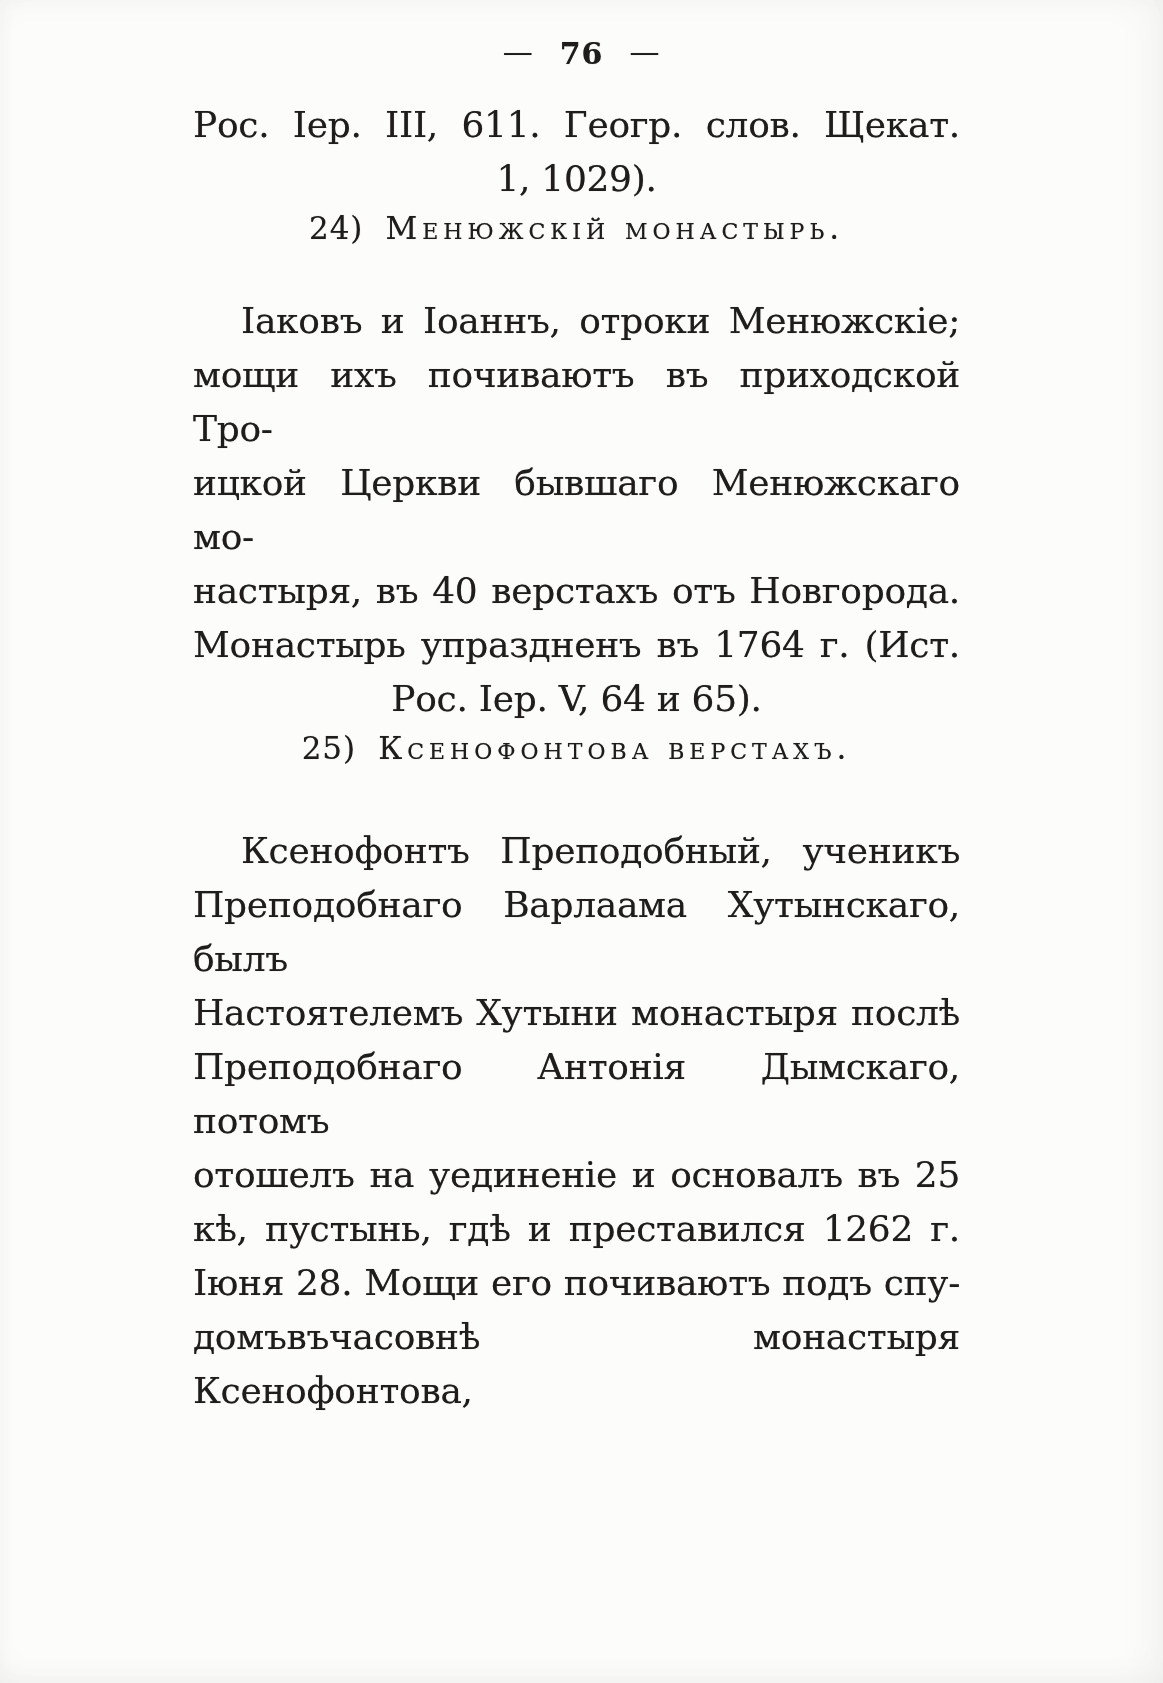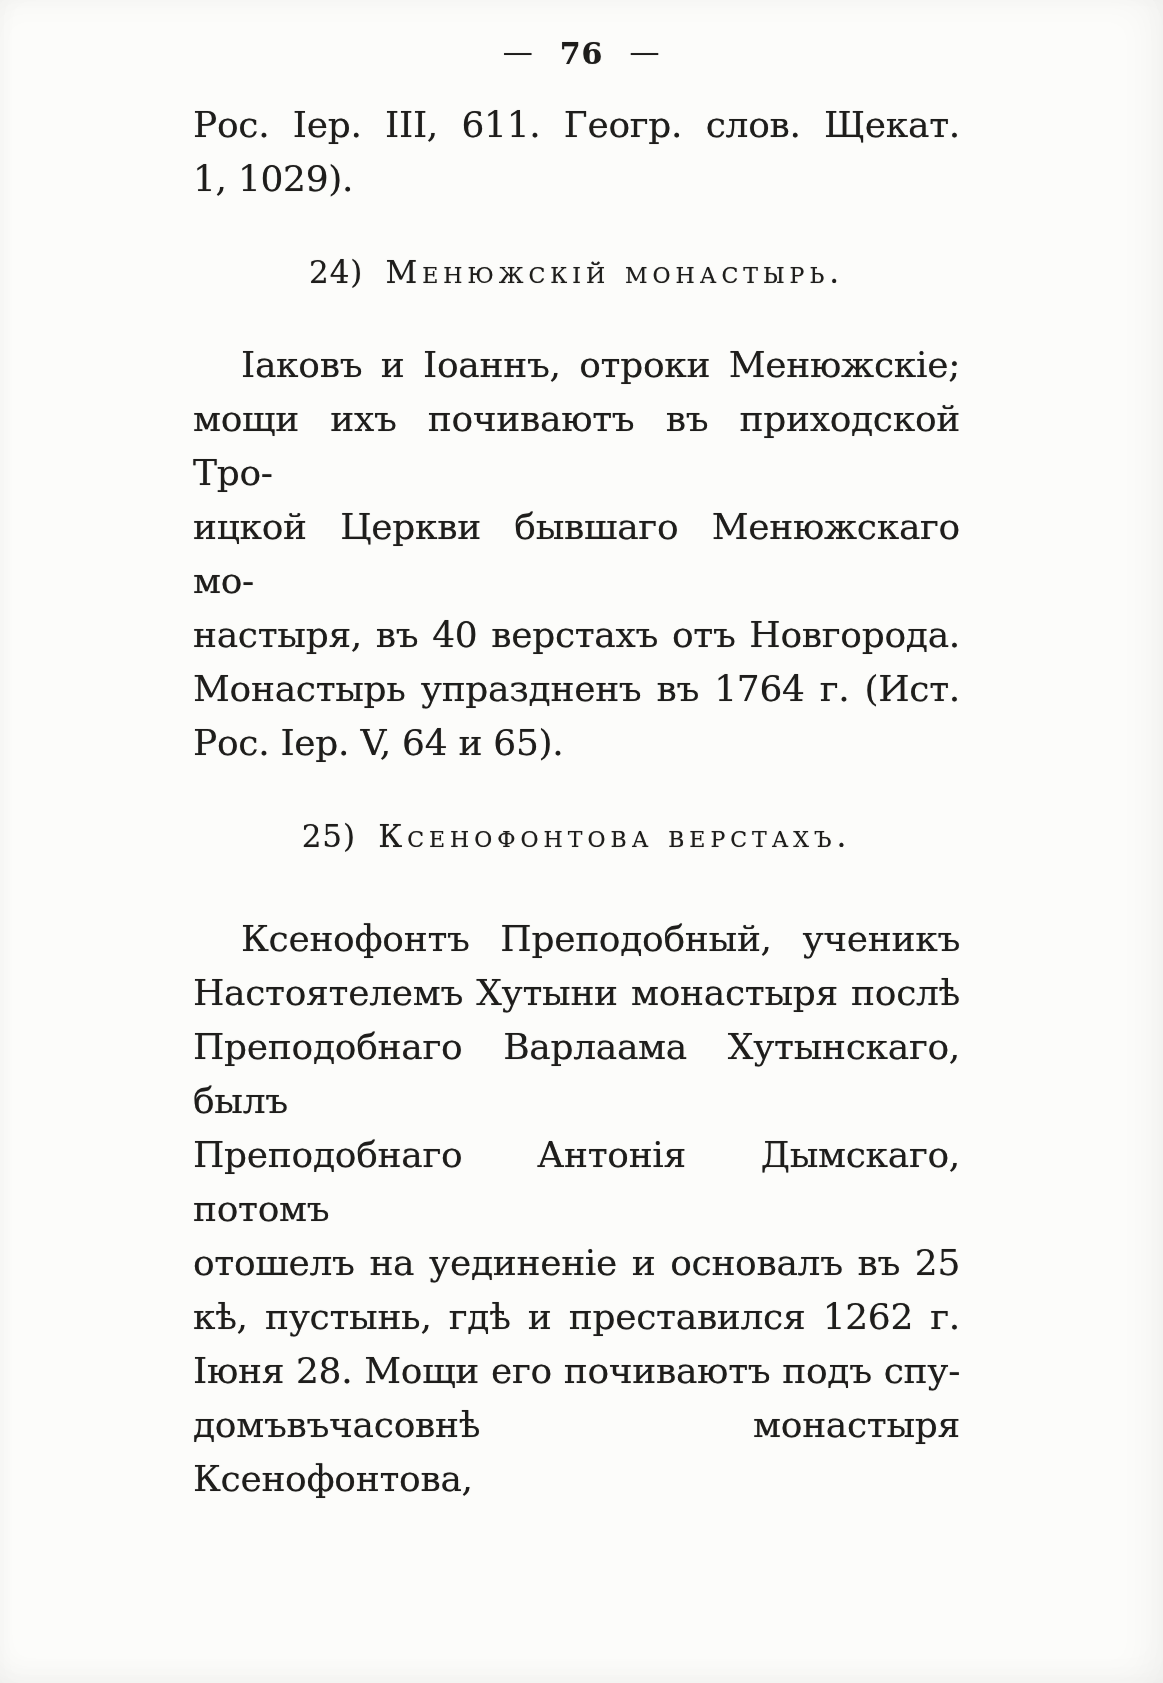--- a/index.html
+++ b/index.html
@@ -54,7 +54,7 @@
     white-space: normal;
   }
   .line.left {
-    text-align: left;
+    text-align: center;
   }
   .line.indent {
     text-indent: 48px;

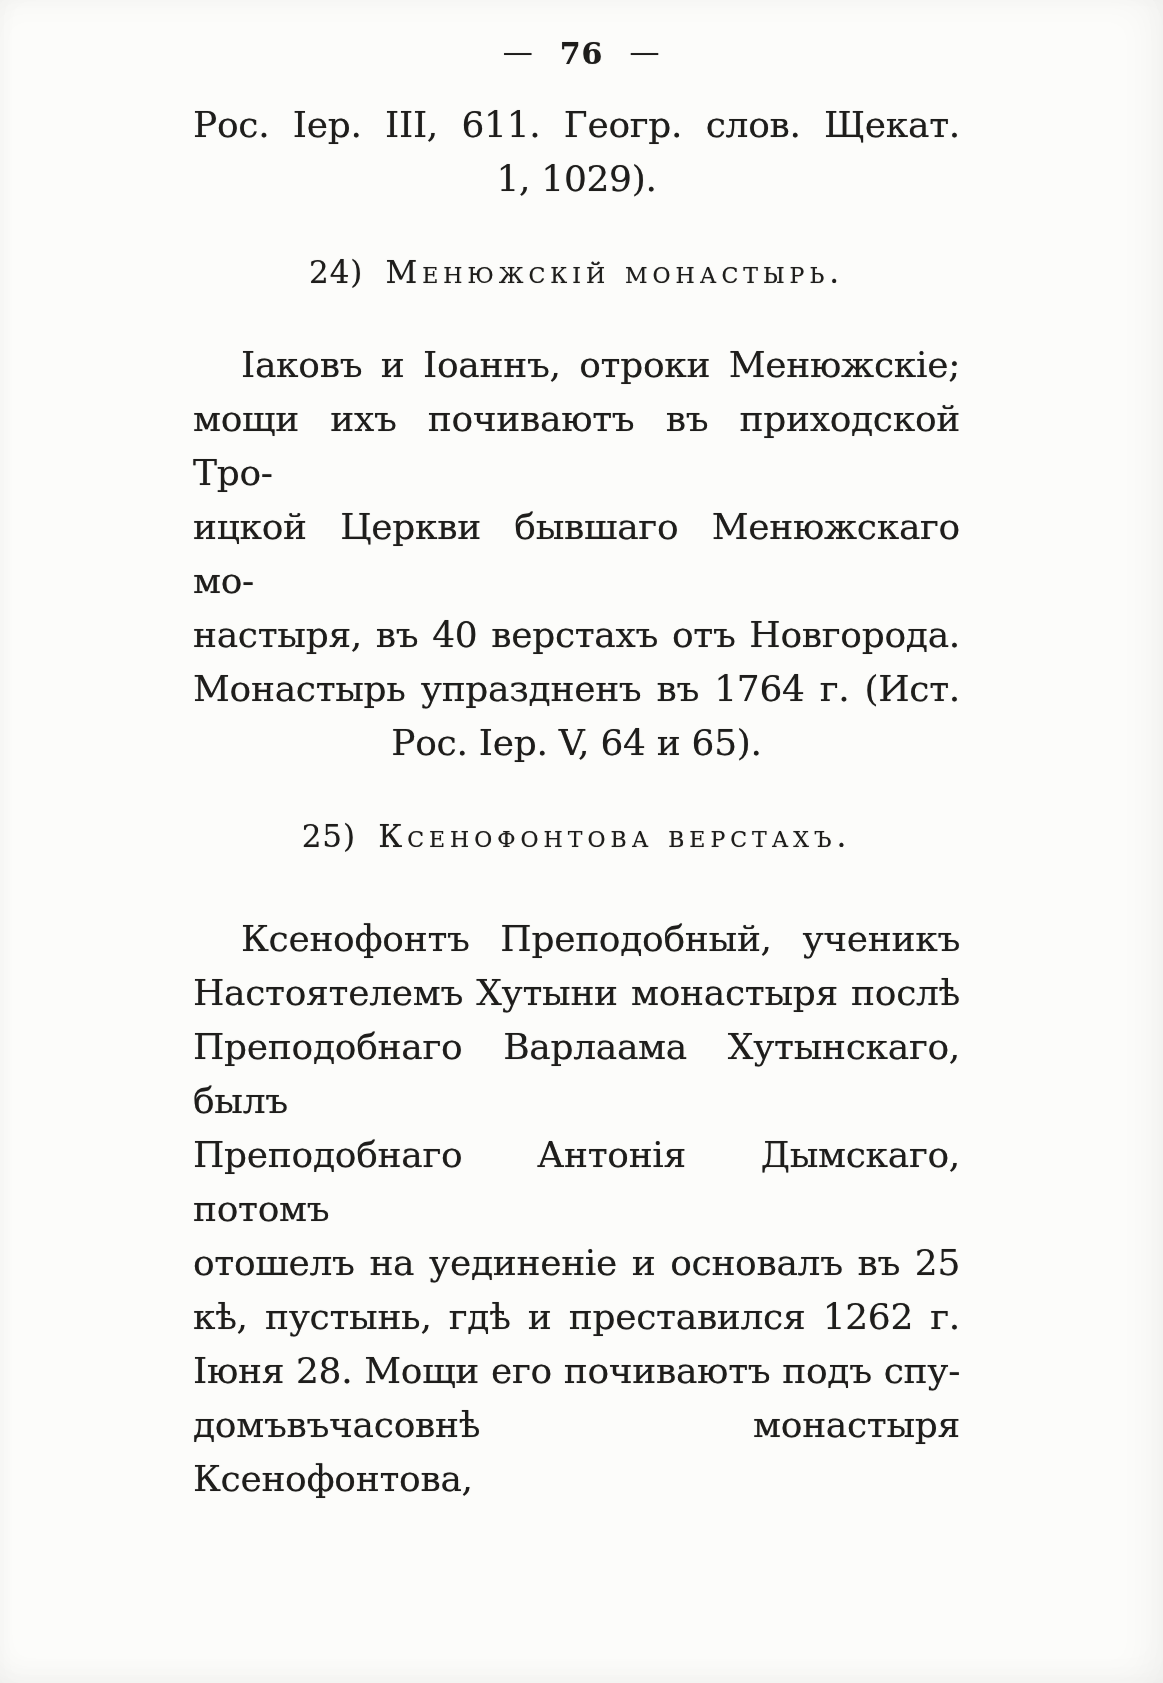--- a/index.html
+++ b/index.html
@@ -60,7 +60,6 @@
     text-indent: 48px;
   }
   .heading {
-    margin-top: 44px;
     margin-bottom: 44px;
     text-align: center;
     font-size: 31px;

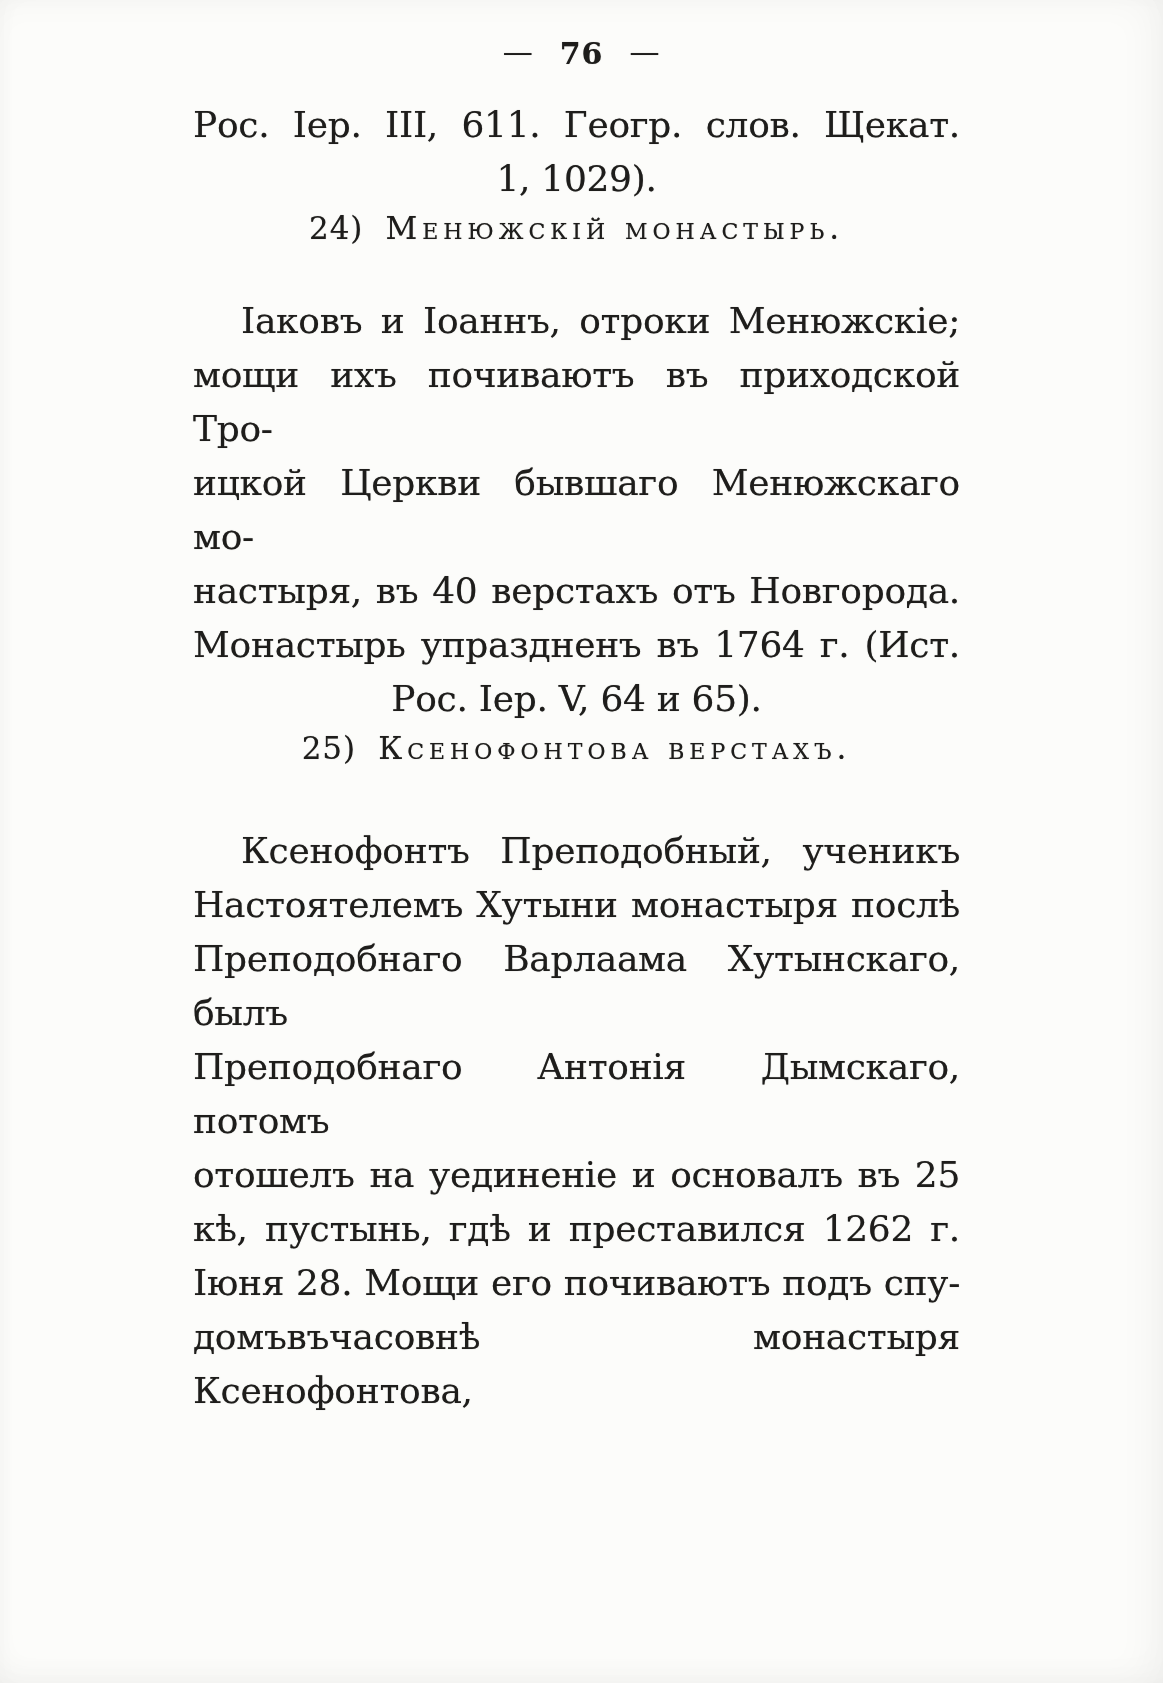--- a/index.html
+++ b/index.html
@@ -115,8 +115,8 @@
 
     <div class="para p3">
       <div class="line j indent">Ксенофонтъ Преподобный, ученикъ</div>
+      <div class="line j">Преподобнаго Варлаама Хутынскаго, былъ</div>
       <div class="line j">Настоятелемъ Хутыни монастыря послѣ</div>
-      <div class="line j">Преподобнаго Варлаама Хутынскаго, былъ</div>
       <div class="line j">Преподобнаго Антонія Дымскаго, потомъ</div>
       <div class="line j">отошелъ на уединеніе и основалъ въ 25</div>
       <div class="line j">кѣ, пустынь, гдѣ и преставился 1262 г.</div>

